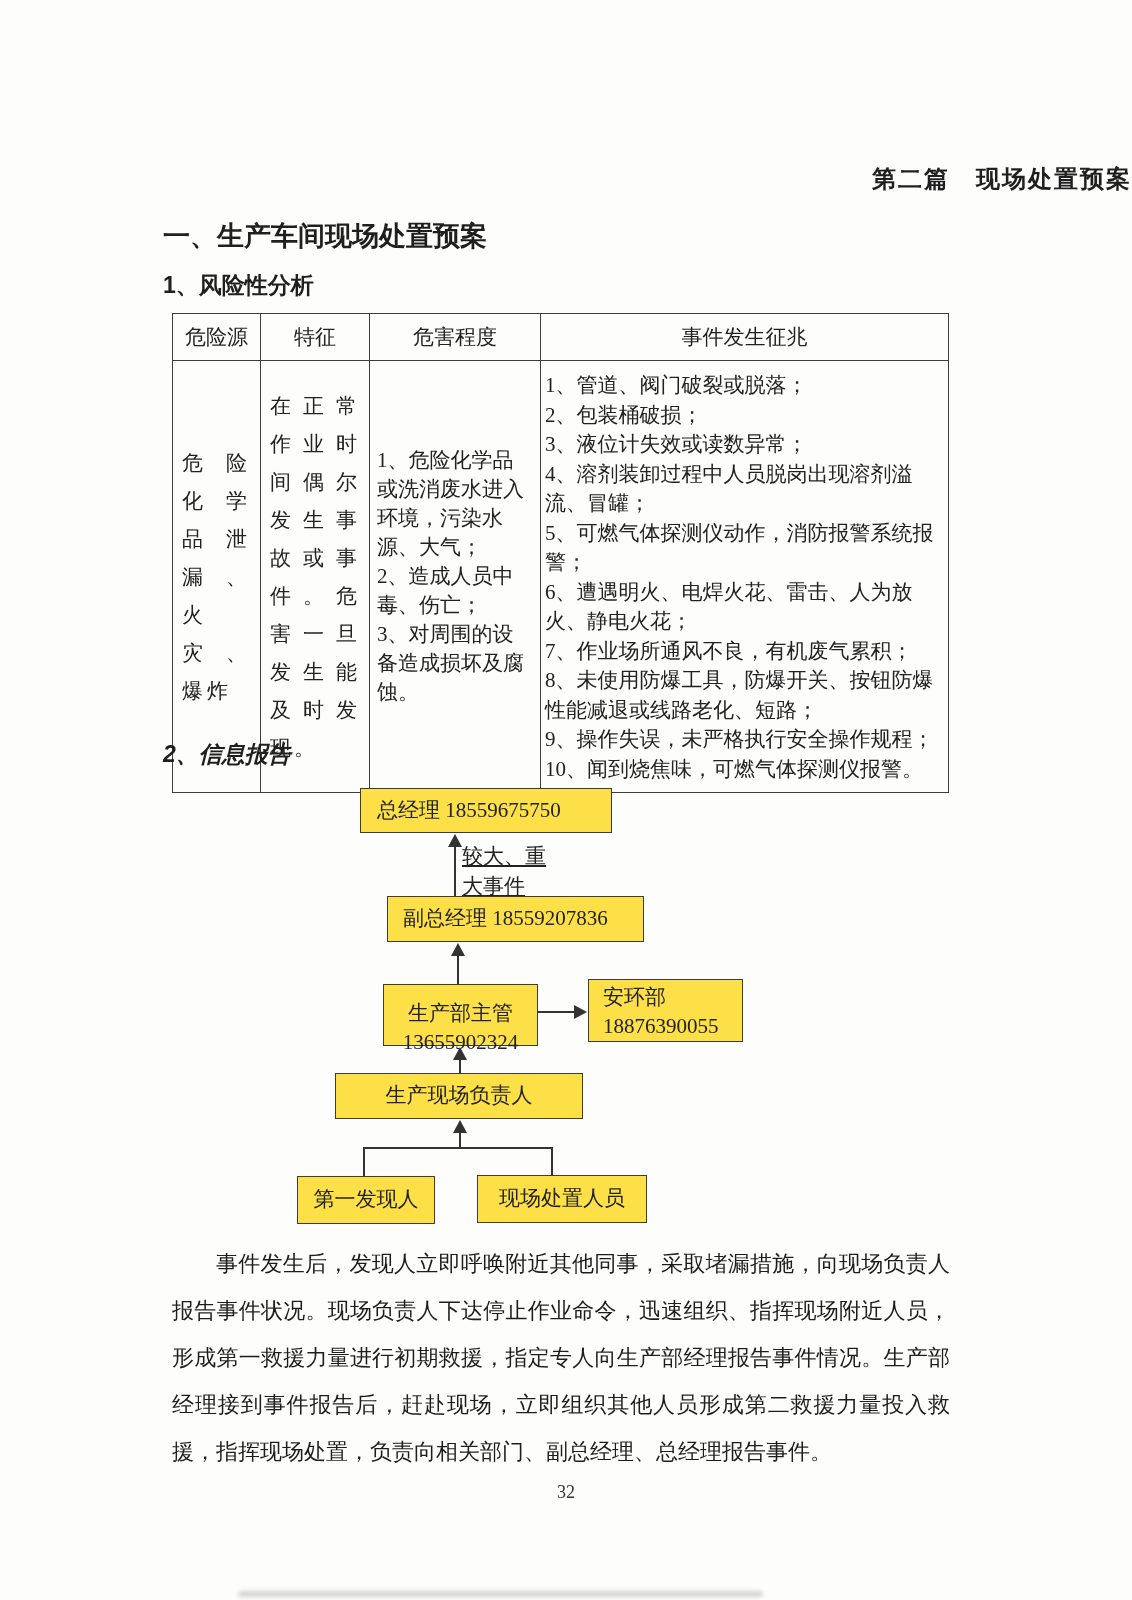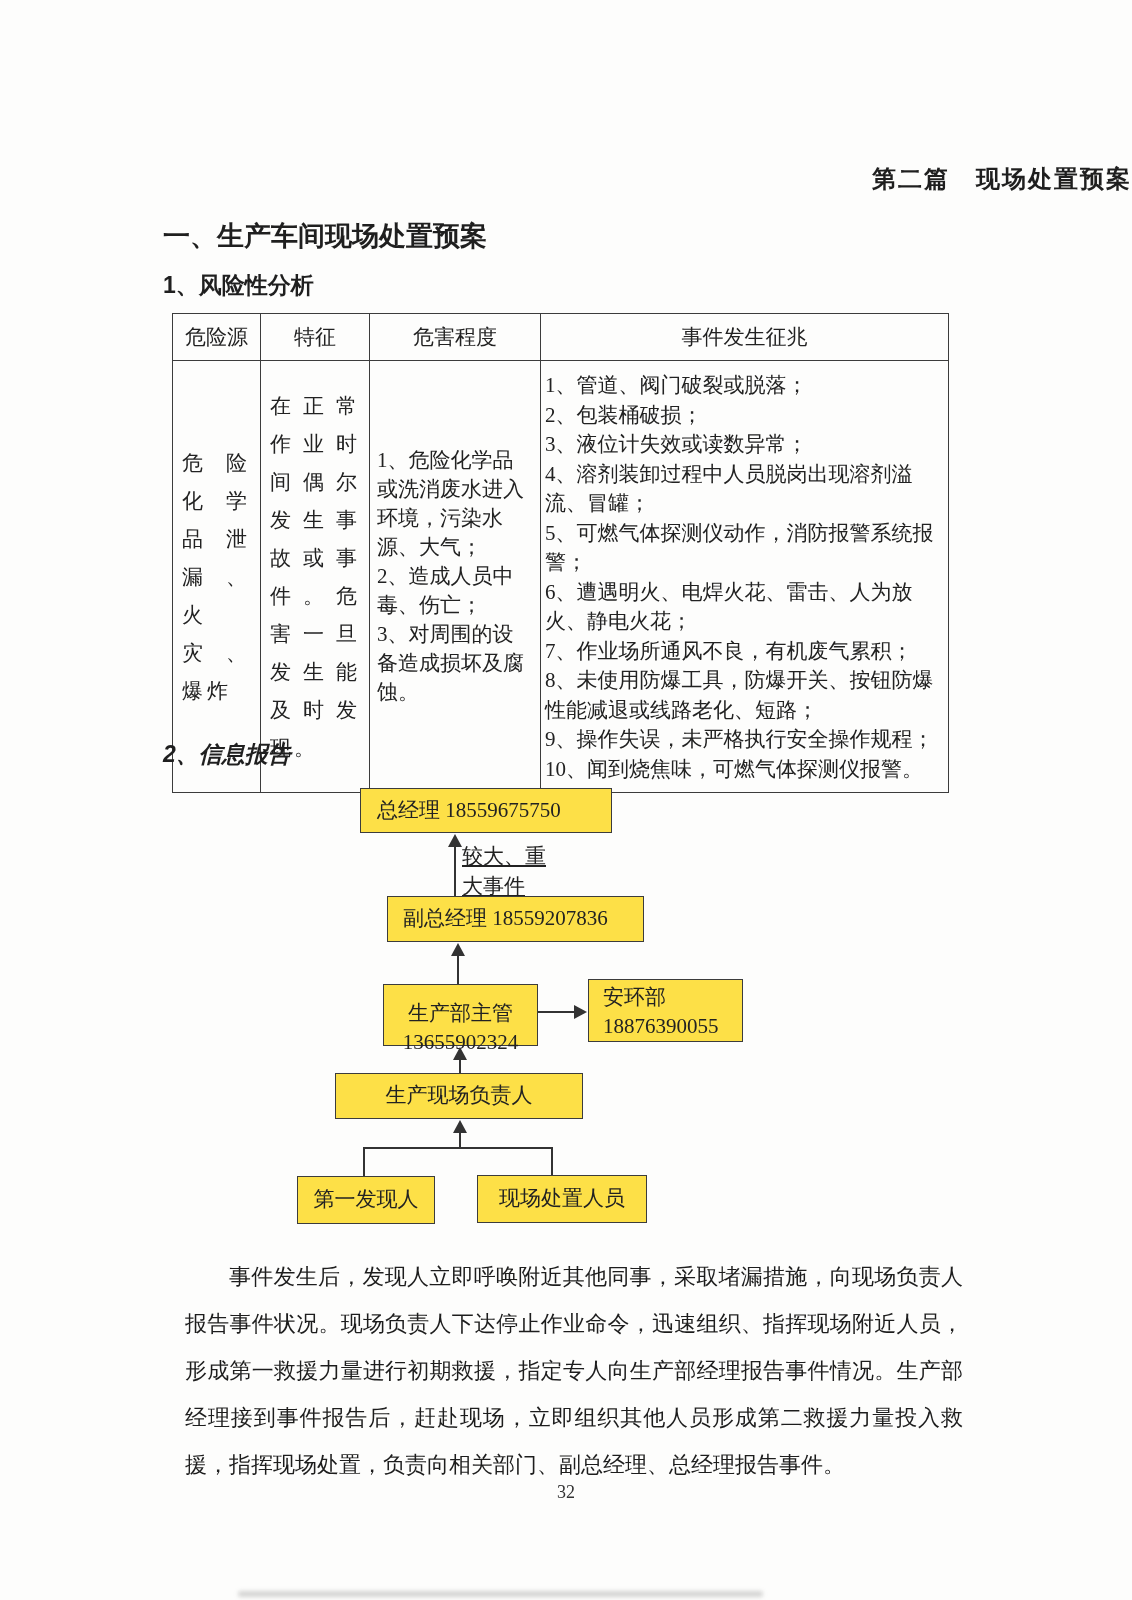--- a/index.html
+++ b/index.html
@@ -38,7 +38,7 @@
 
   .body-par{
     position:absolute;left:172px;top:1240px;width:778px;
-    font-size:22px;line-height:47px;text-align:justify;text-indent:2em;color:#1d1d1d;margin:13px;
+    font-size:22px;line-height:47px;text-align:justify;text-indent:2em;color:#1d1d1d;margin:0;
   }
   .page-number{position:absolute;left:0;right:0;top:1482px;text-align:center;font-size:18px;color:#333;}
   .bottom-smudge{

